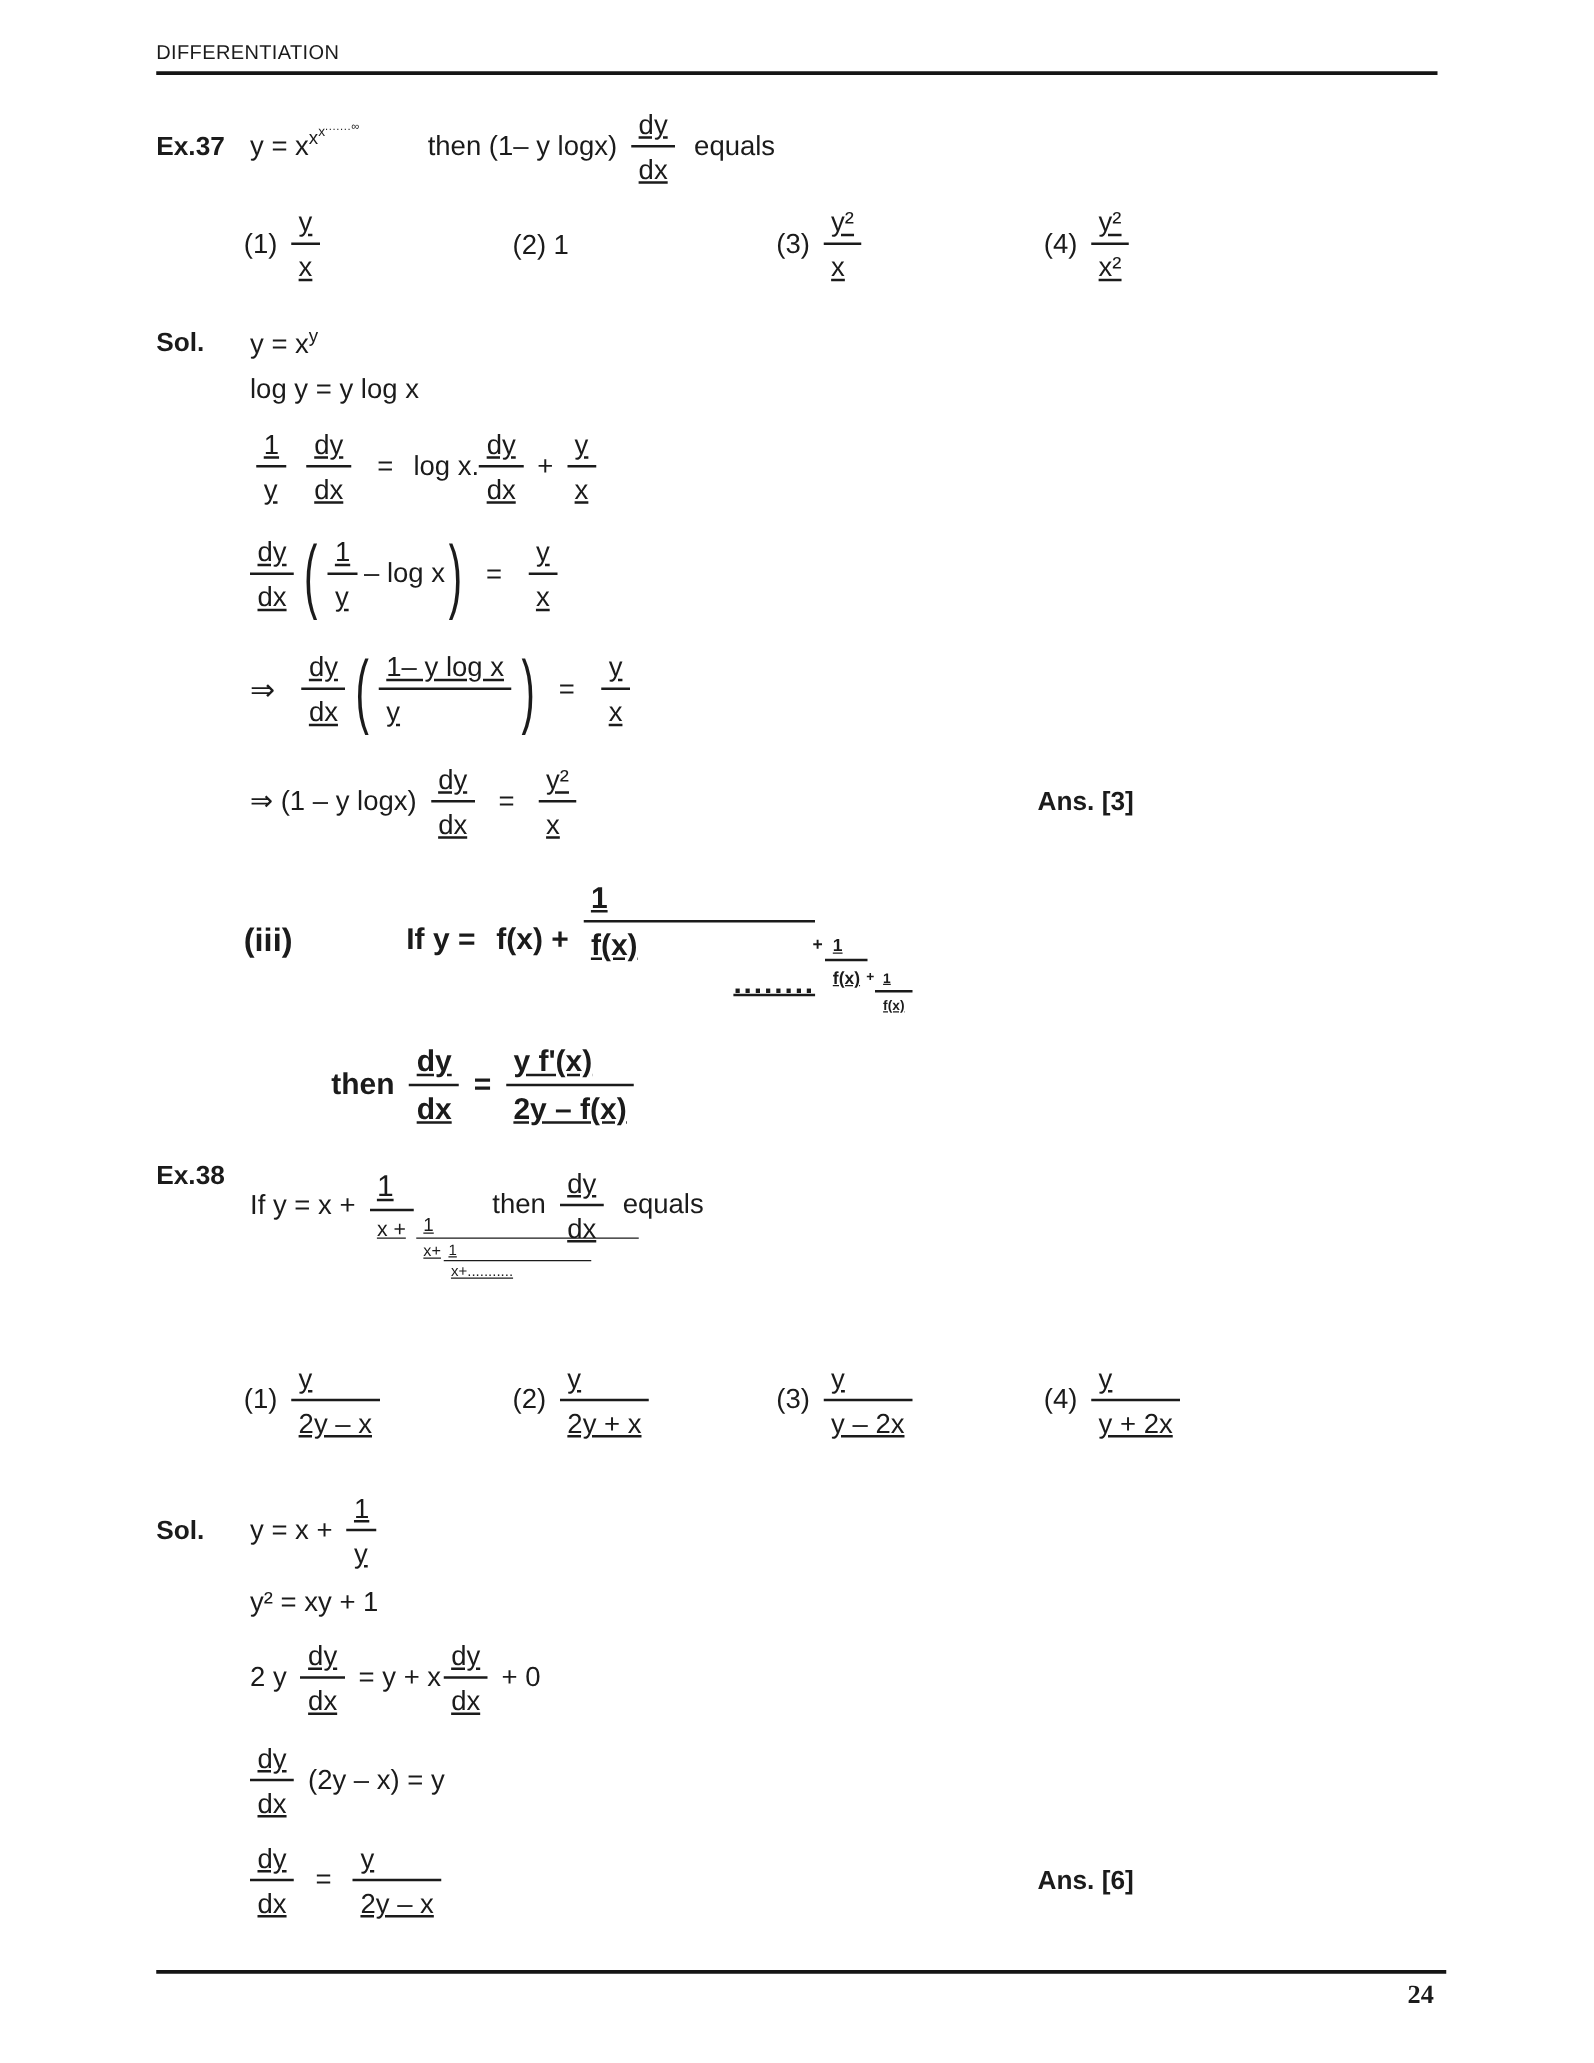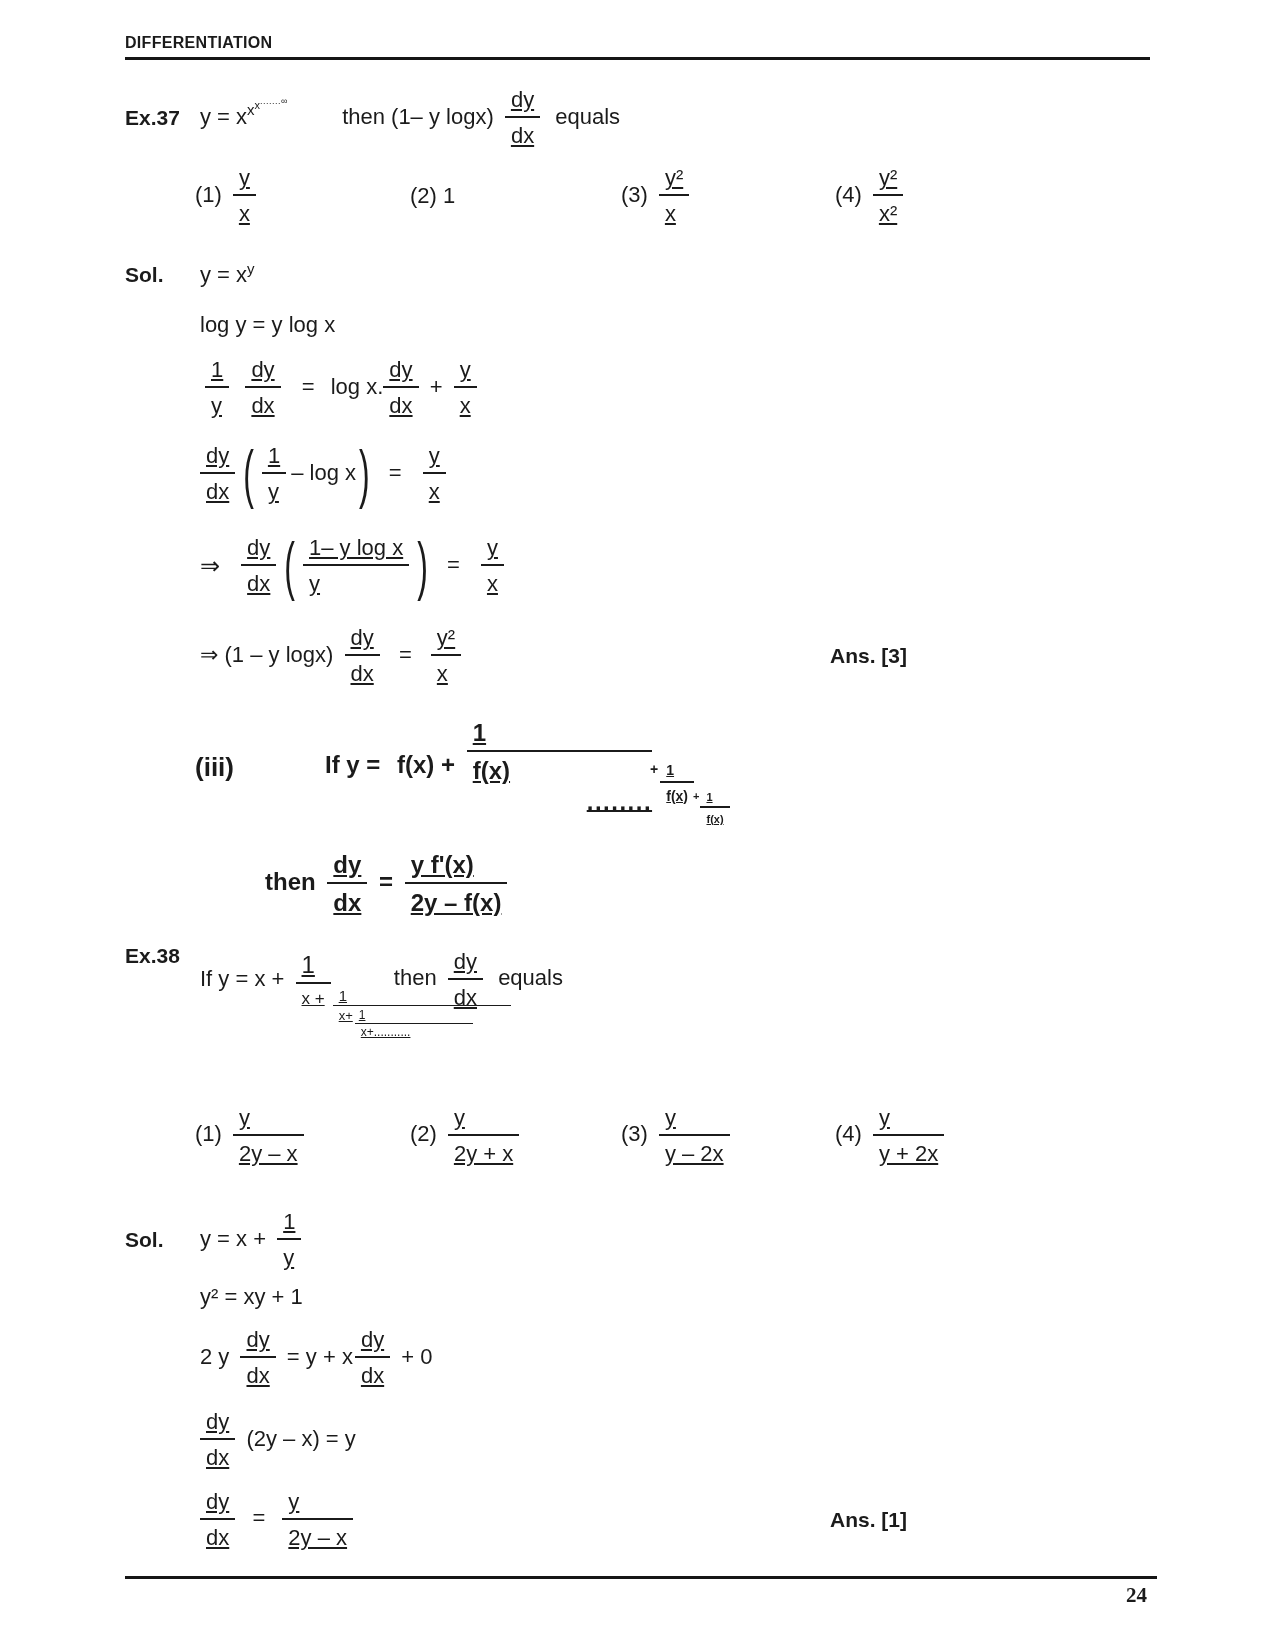--- a/index.html
+++ b/index.html
@@ -16,7 +16,7 @@
   }
   
   .page-header{border-bottom:3px solid #151515;padding-bottom:5px;}
-  .header-title{font-size:16px;font-weight:bold;letter-spacing:0.3px;}
+  .header-title{font-size:16px;font-weight:normal;letter-spacing:0.3px;}
 
   
   .frac{display:inline-block;vertical-align:middle;text-align:left;margin:0 5px;text-decoration:underline;}

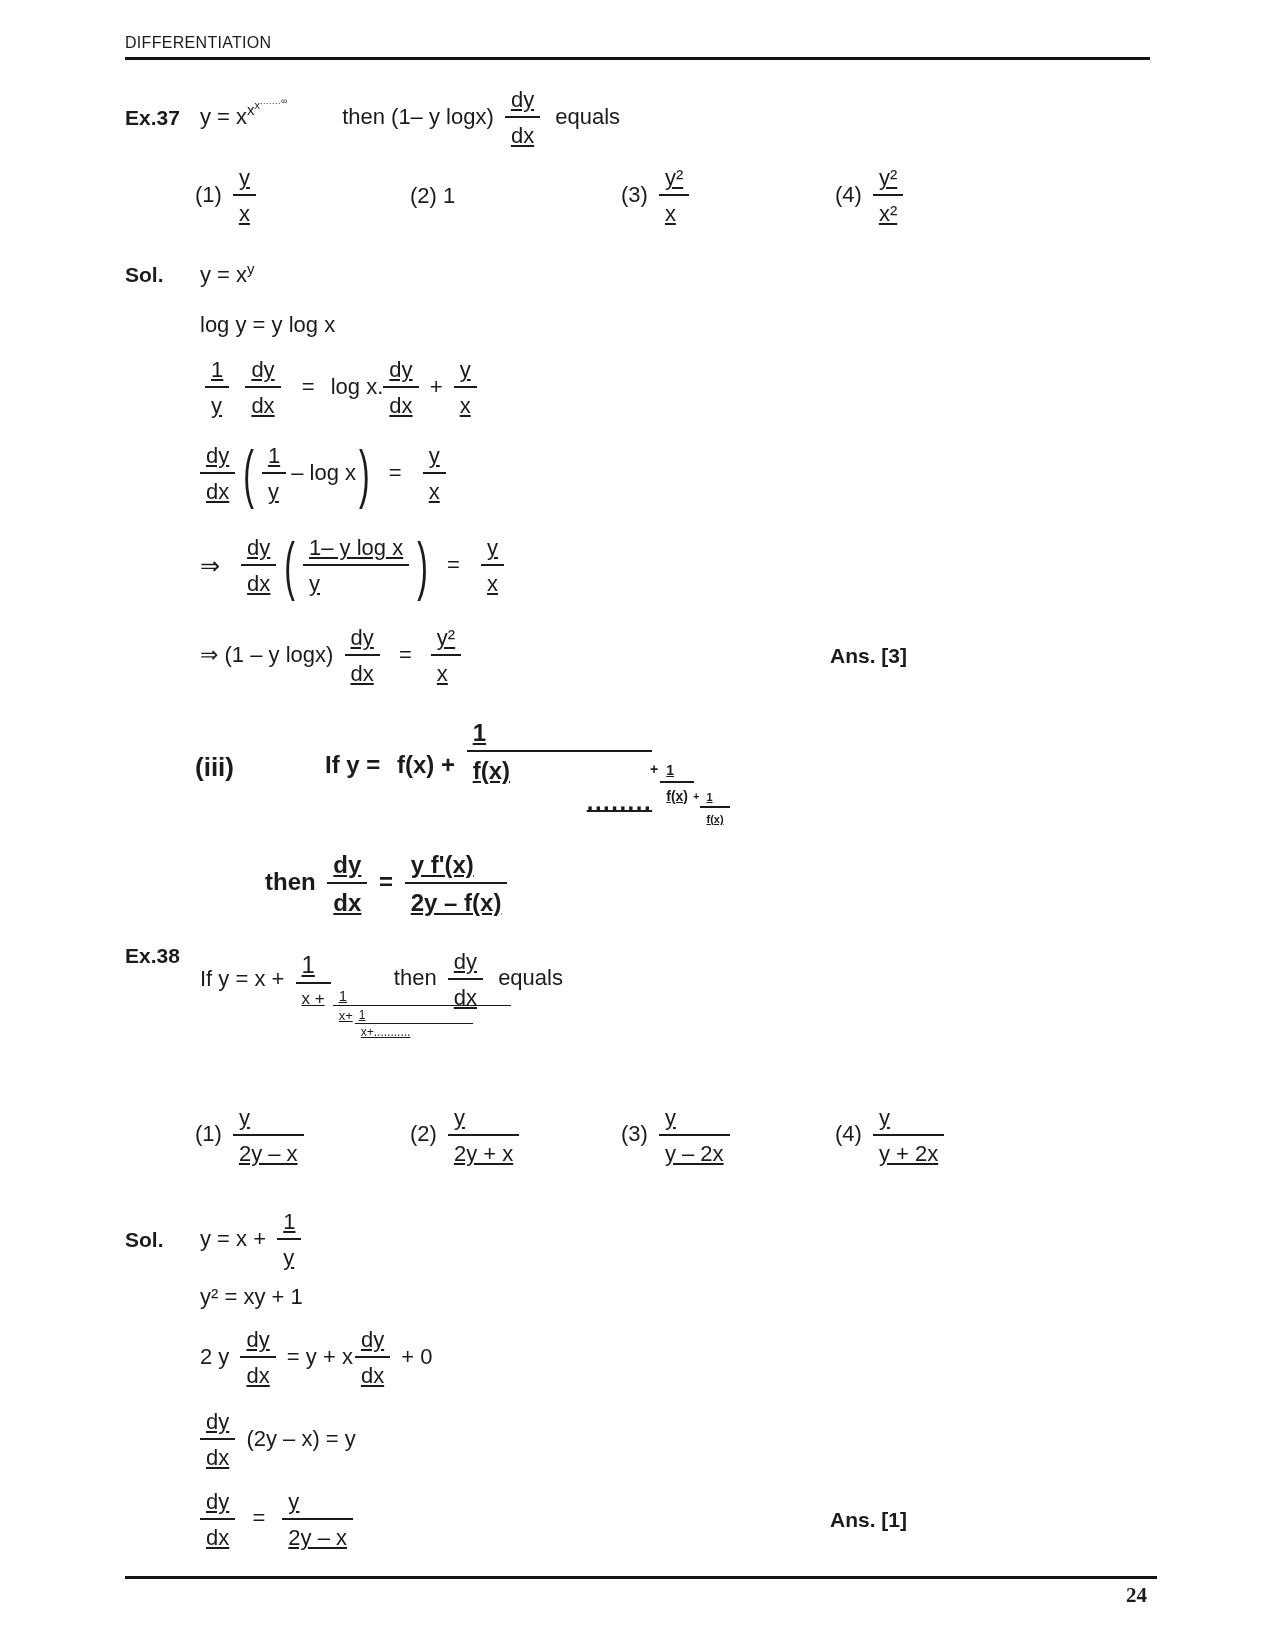--- a/index.html
+++ b/index.html
@@ -83,7 +83,7 @@
 
   
   .m-t34{margin-top:34px;}
-  .m-t10{margin-top:24px;}
+  .m-t10{margin-top:10px;}
   .m-t18{margin-top:18px;}
   .m-t22{margin-top:22px;}
   .m-t28{margin-top:28px;}

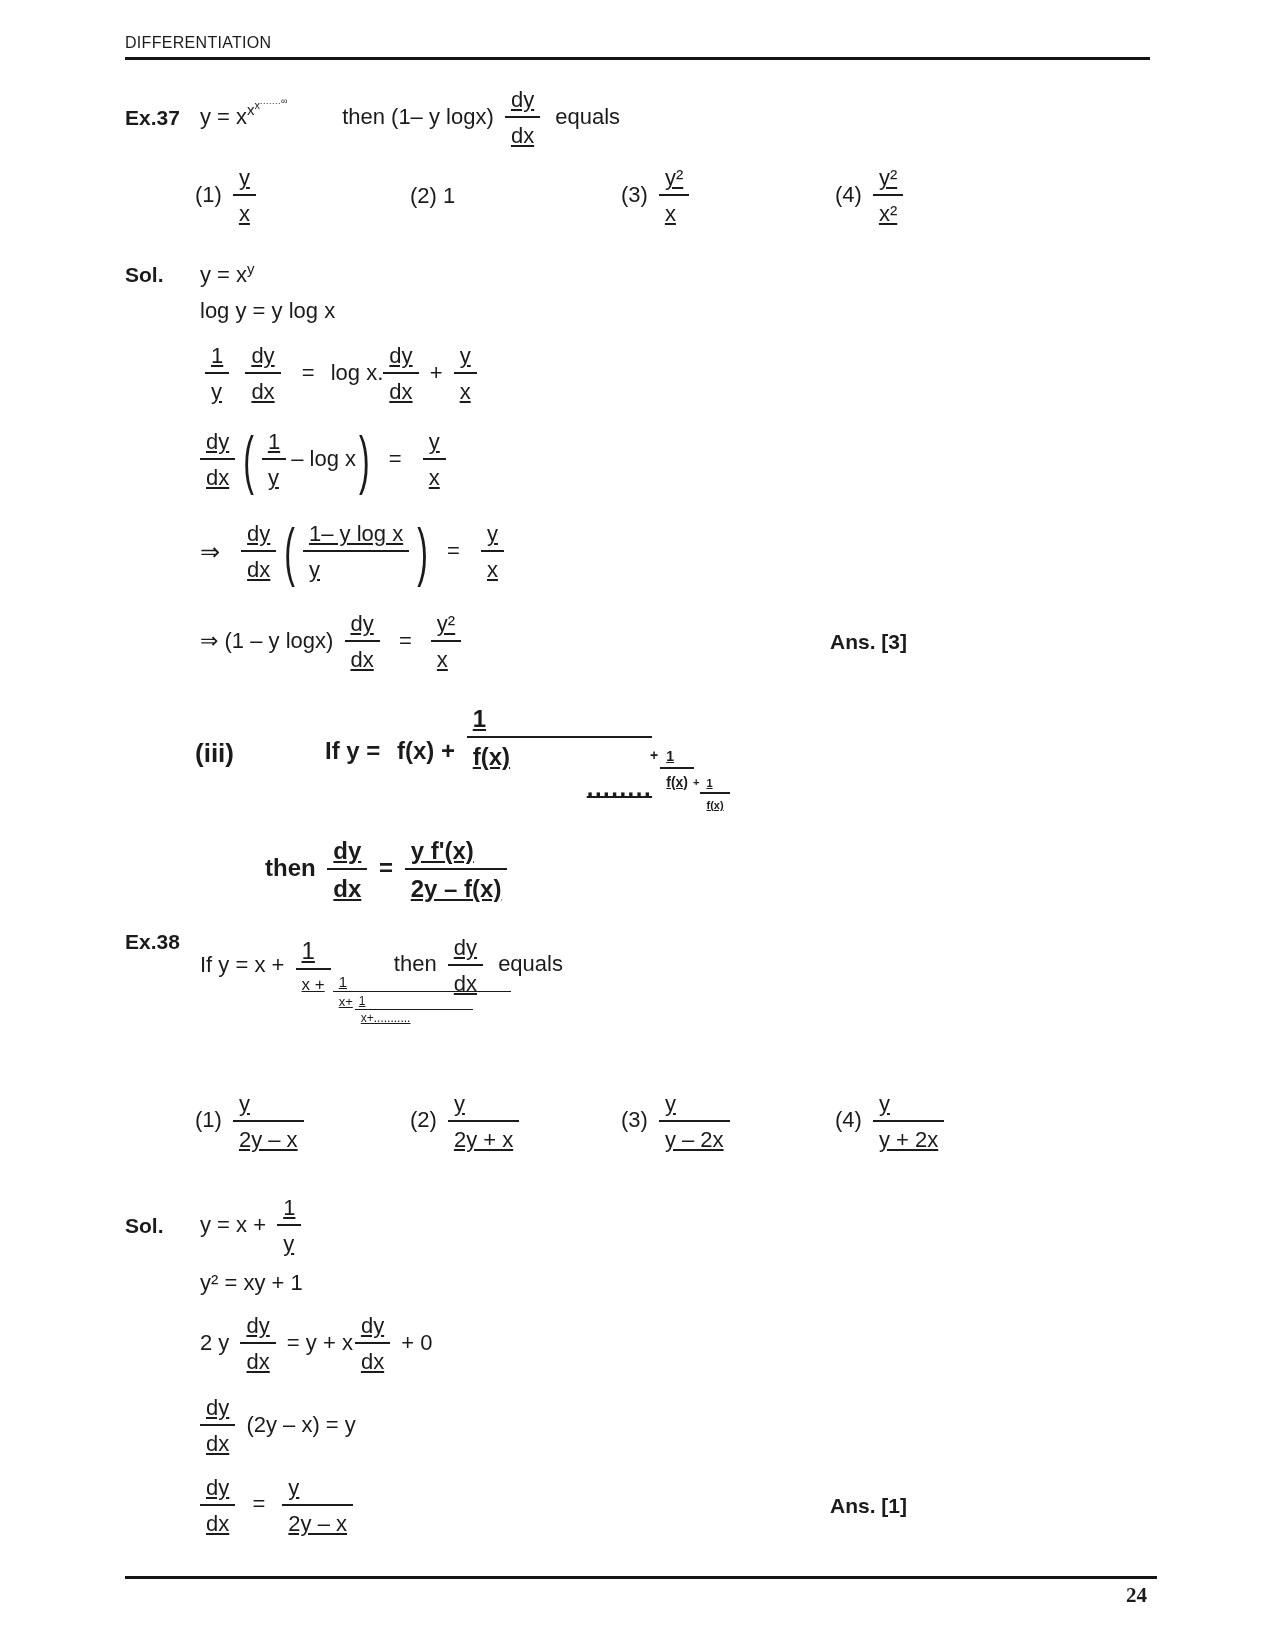--- a/index.html
+++ b/index.html
@@ -224,7 +224,7 @@
       <span class="frac" style="margin-left:0;"><span class="num">dy</span><span class="den">dx</span></span>
       <span style="margin:0 6px;">=</span>
       <span class="frac"><span class="num">y</span><span class="den">2y – x</span></span>
-      <span class="ans">Ans. [1]</span>
+      <span class="ans">Ans. [6]</span>
     </div>
   </div>
 

